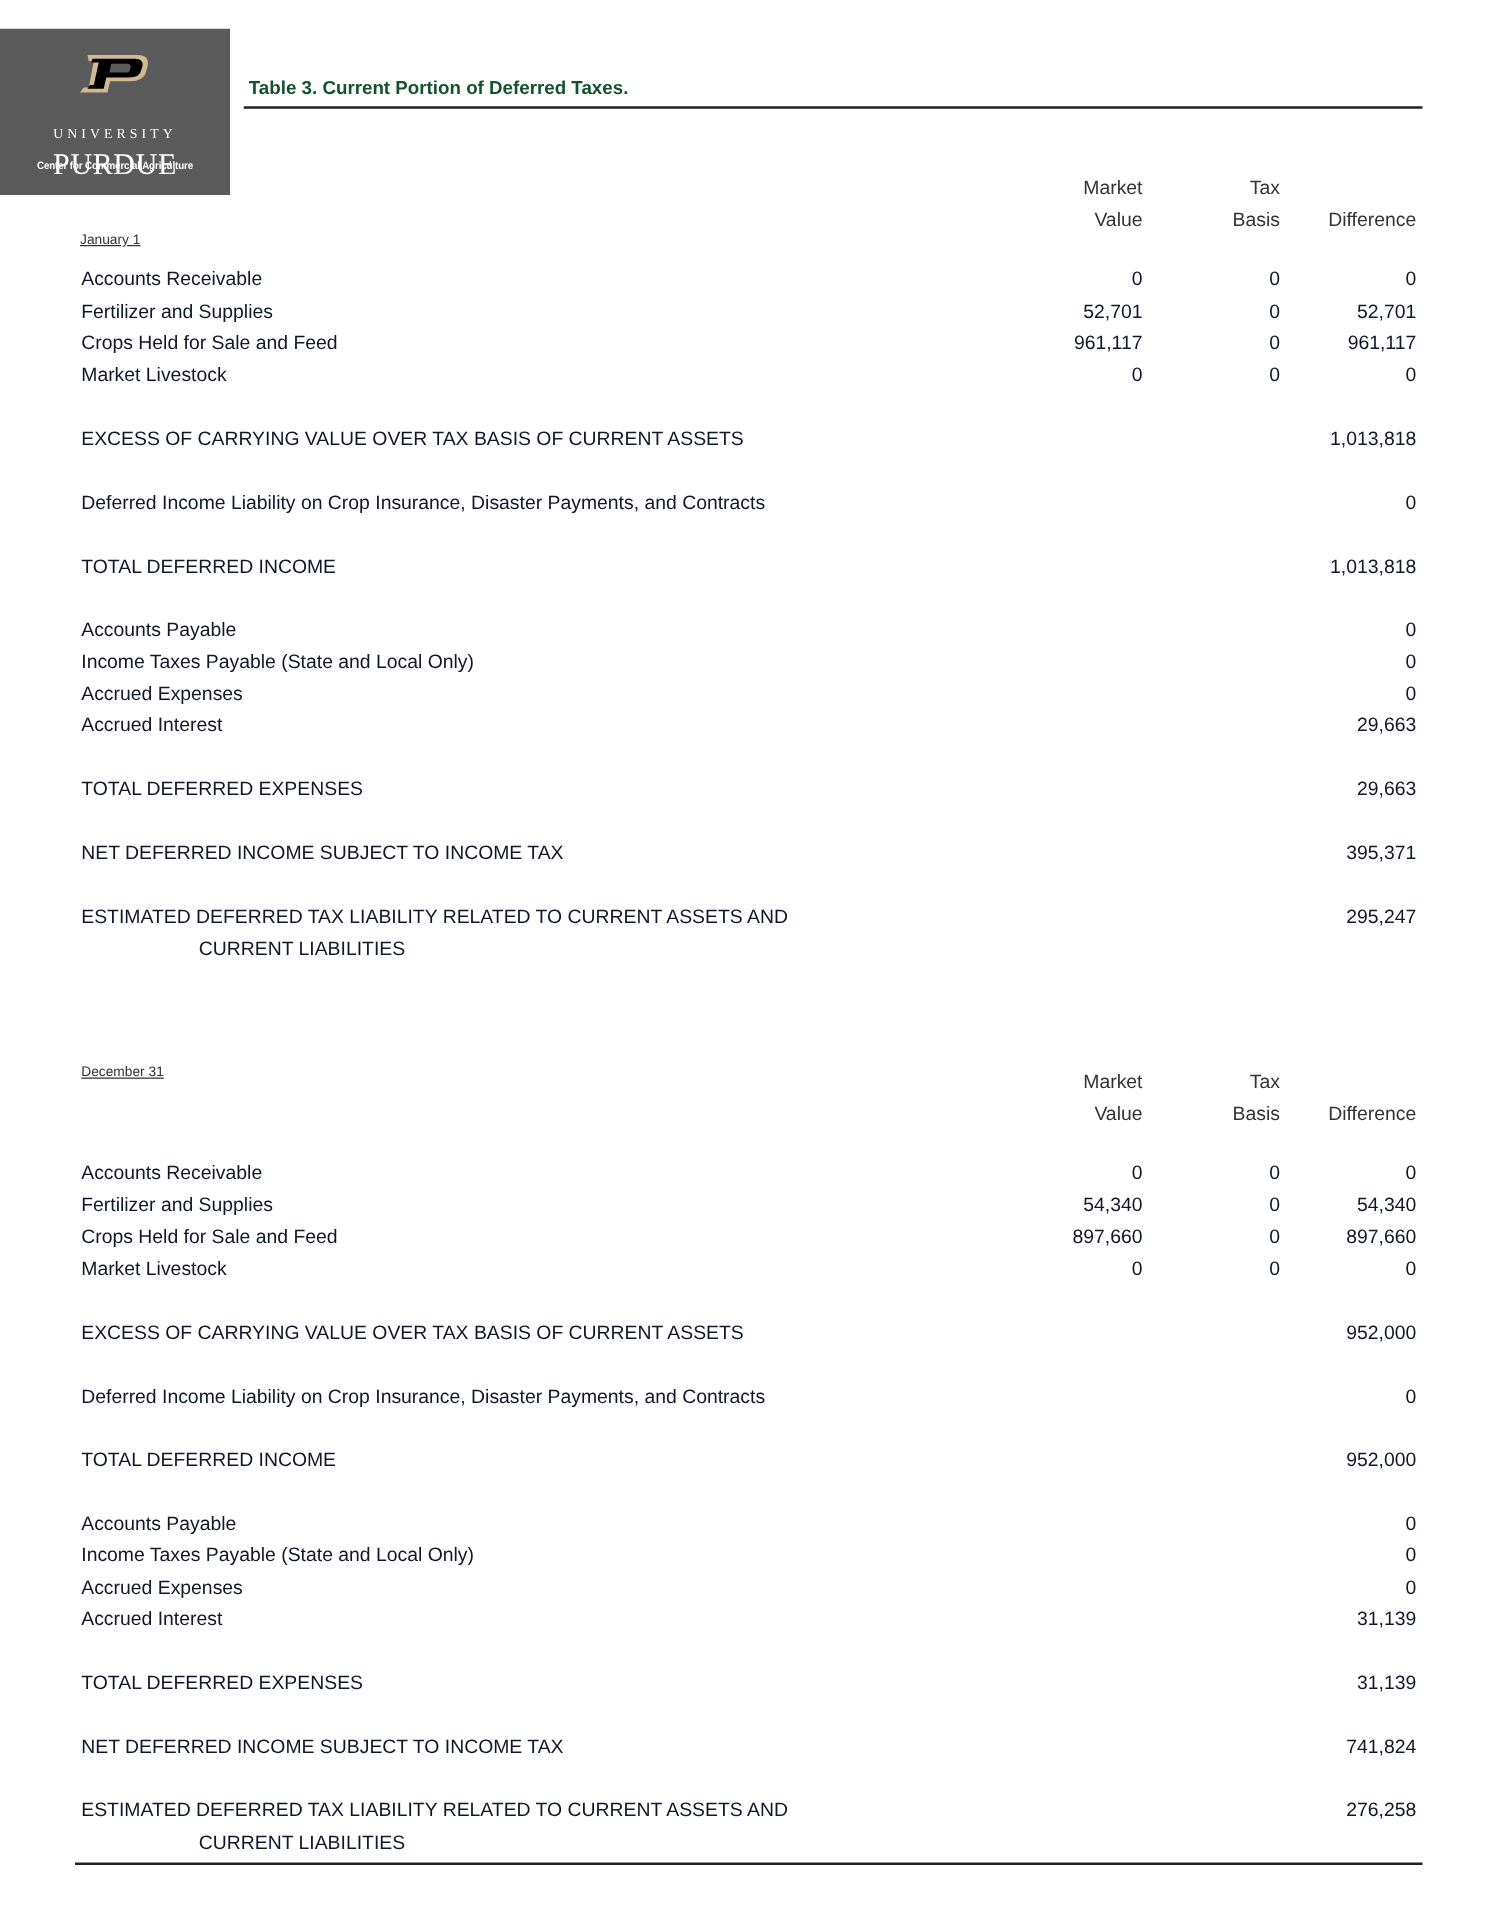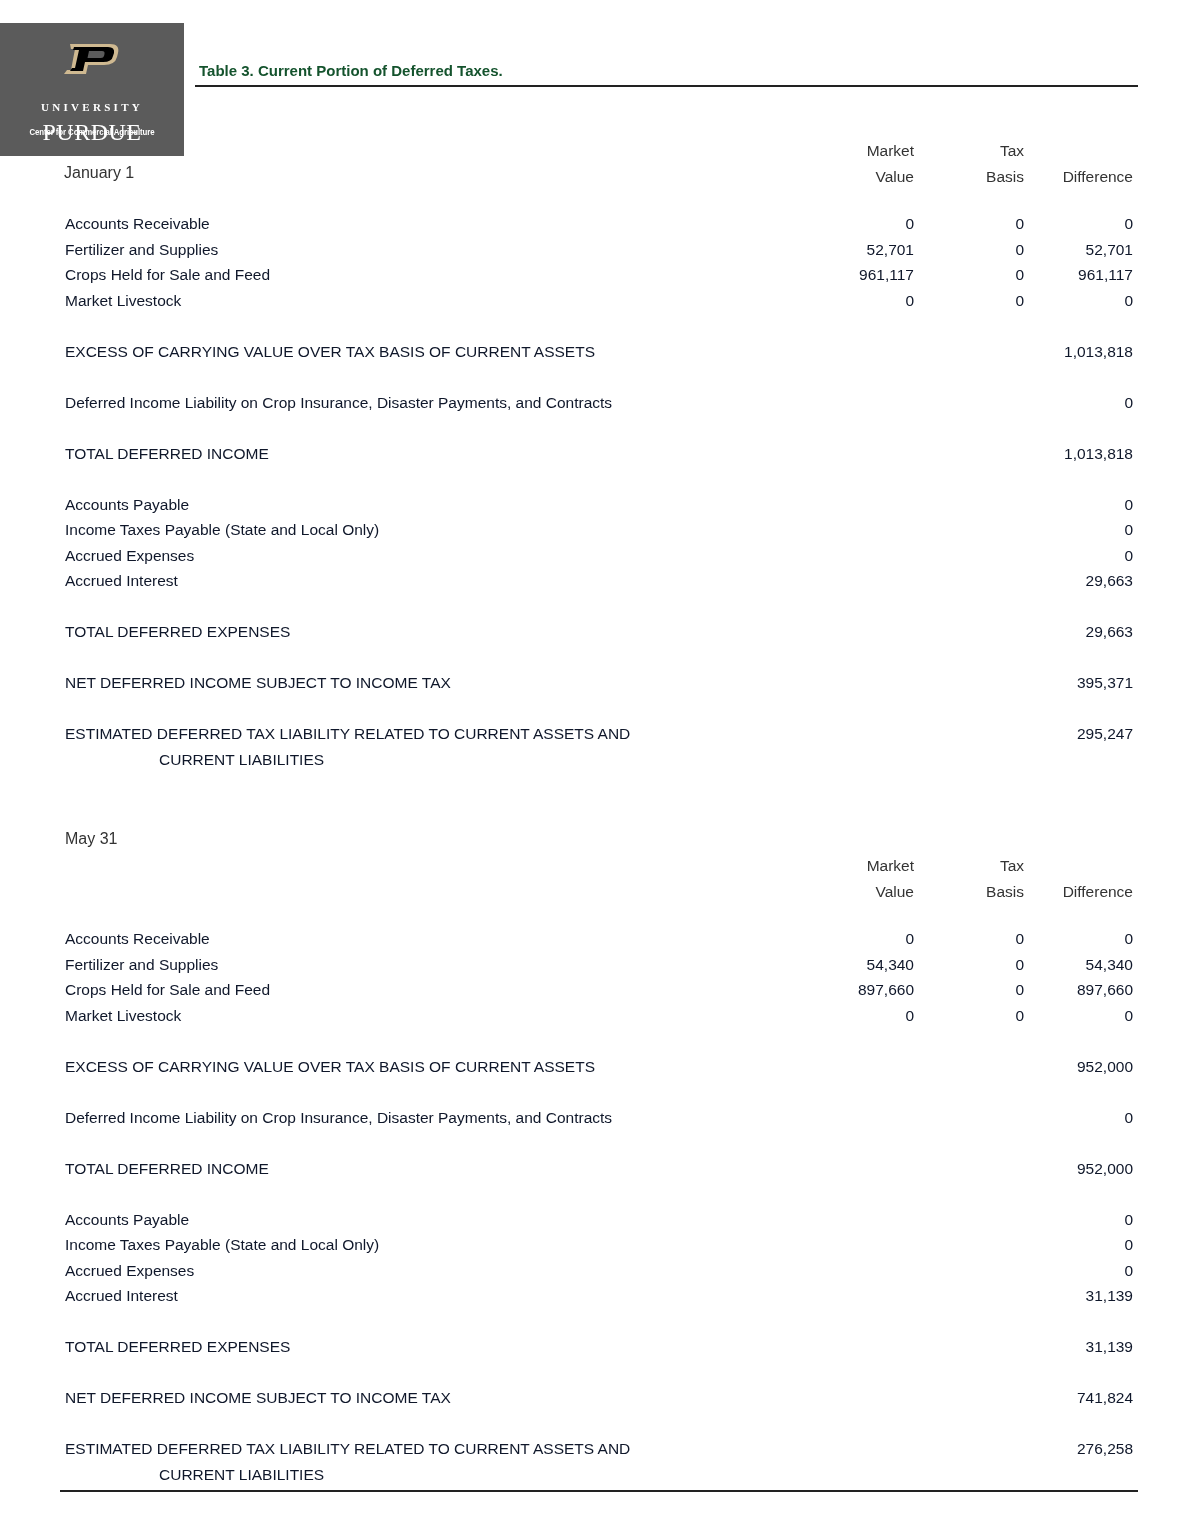--- a/index.html
+++ b/index.html
@@ -11,7 +11,7 @@
   .logo .name { position: absolute; left: 0; right: 0; top: 56px; font-family: "Liberation Serif", serif;
           font-size: 24px; letter-spacing: 0.5px; line-height: 24px; margin-top: 41px; }
   .logo .univ { position: absolute; left: 0; right: 0; top: 78px; font-family: "Liberation Serif", serif;
-          font-size: 11px; font-weight: bold; letter-spacing: 3.3px; text-align: center; }
+          font-size: 11px; font-weight: normal; letter-spacing: 3.3px; text-align: center; }
   .logo .center { position: absolute; left: 0; right: 0; top: 104px; font-size: 8.5px; font-weight: bold;
           letter-spacing: -0.1px; transform: scaleX(0.92); }
 

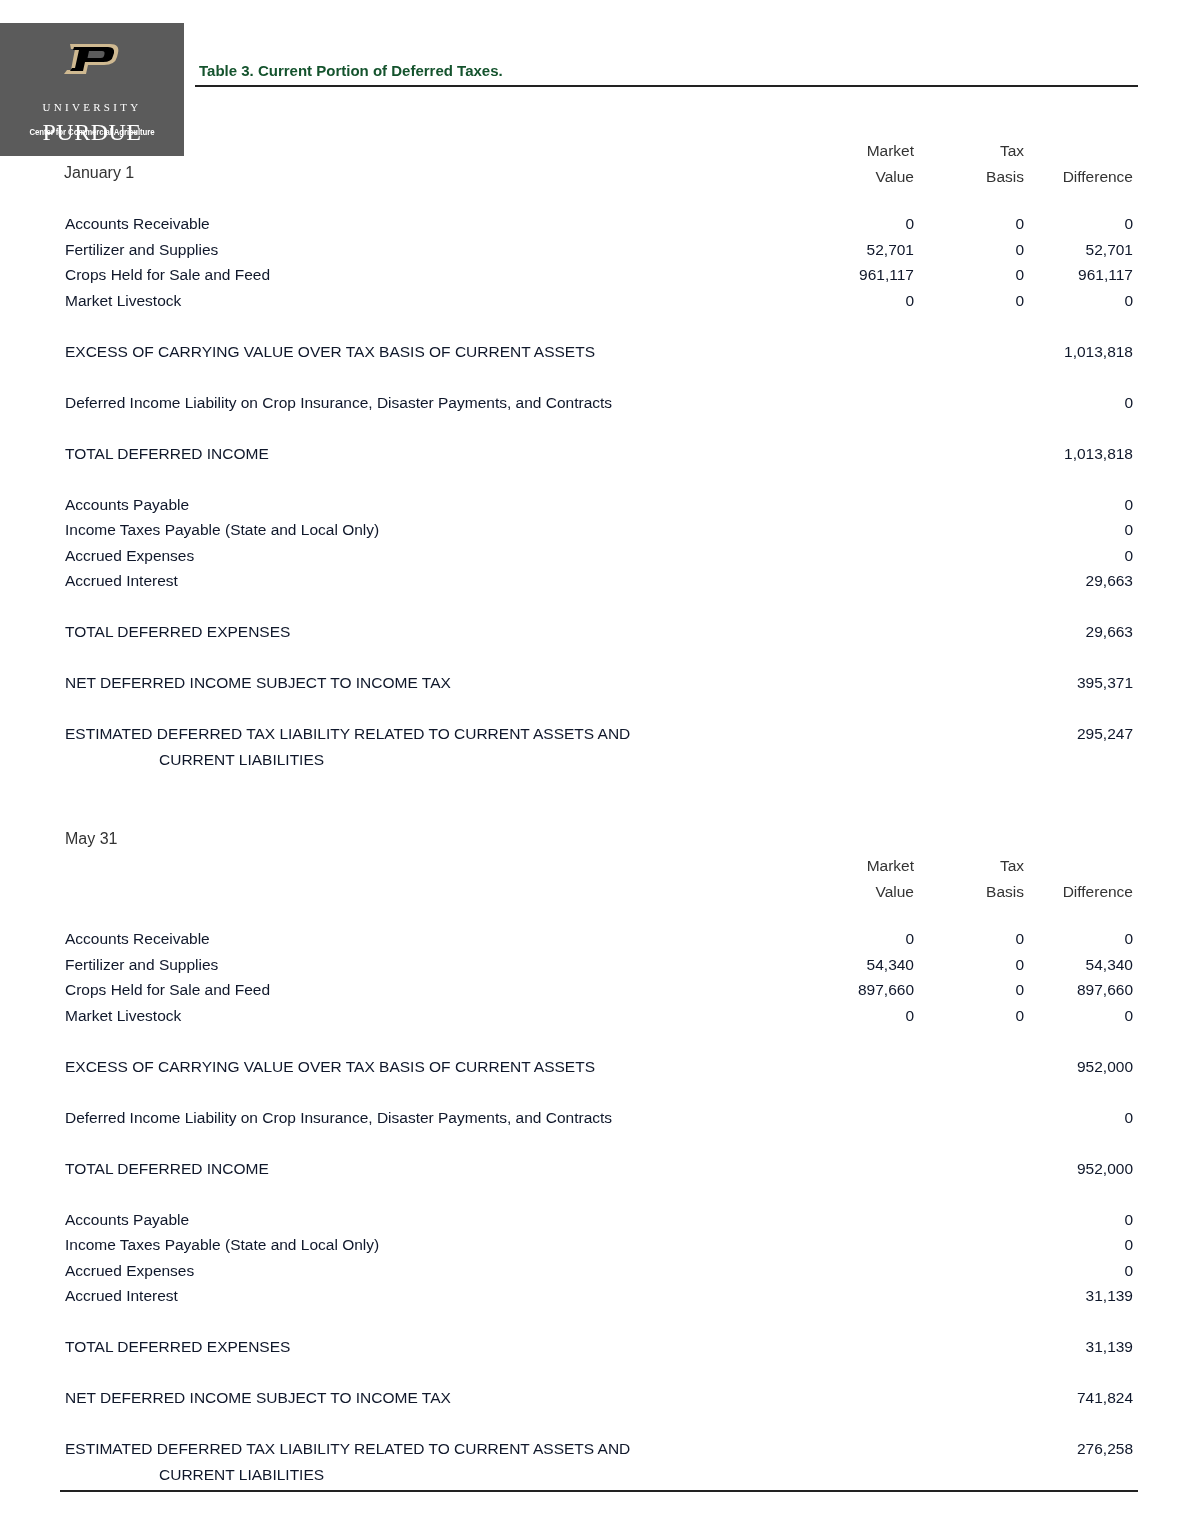--- a/index.html
+++ b/index.html
@@ -18,7 +18,7 @@
   .title { position: absolute; left: 199px; top: 62px; font-size: 15px; font-weight: bold; color: #14532d; }
   .rule { position: absolute; height: 2px; background: #222; }
 
-  .period { position: absolute; left: 64px; font-size: 16px; color: #333; }
+  .period { position: absolute; left: 64px; font-size: 11px; text-decoration: underline; color: #333; margin-top: 22px; }
 
   .hdr { position: absolute; font-size: 15.5px; text-align: right; color: #333; line-height: 25.5px; }
 

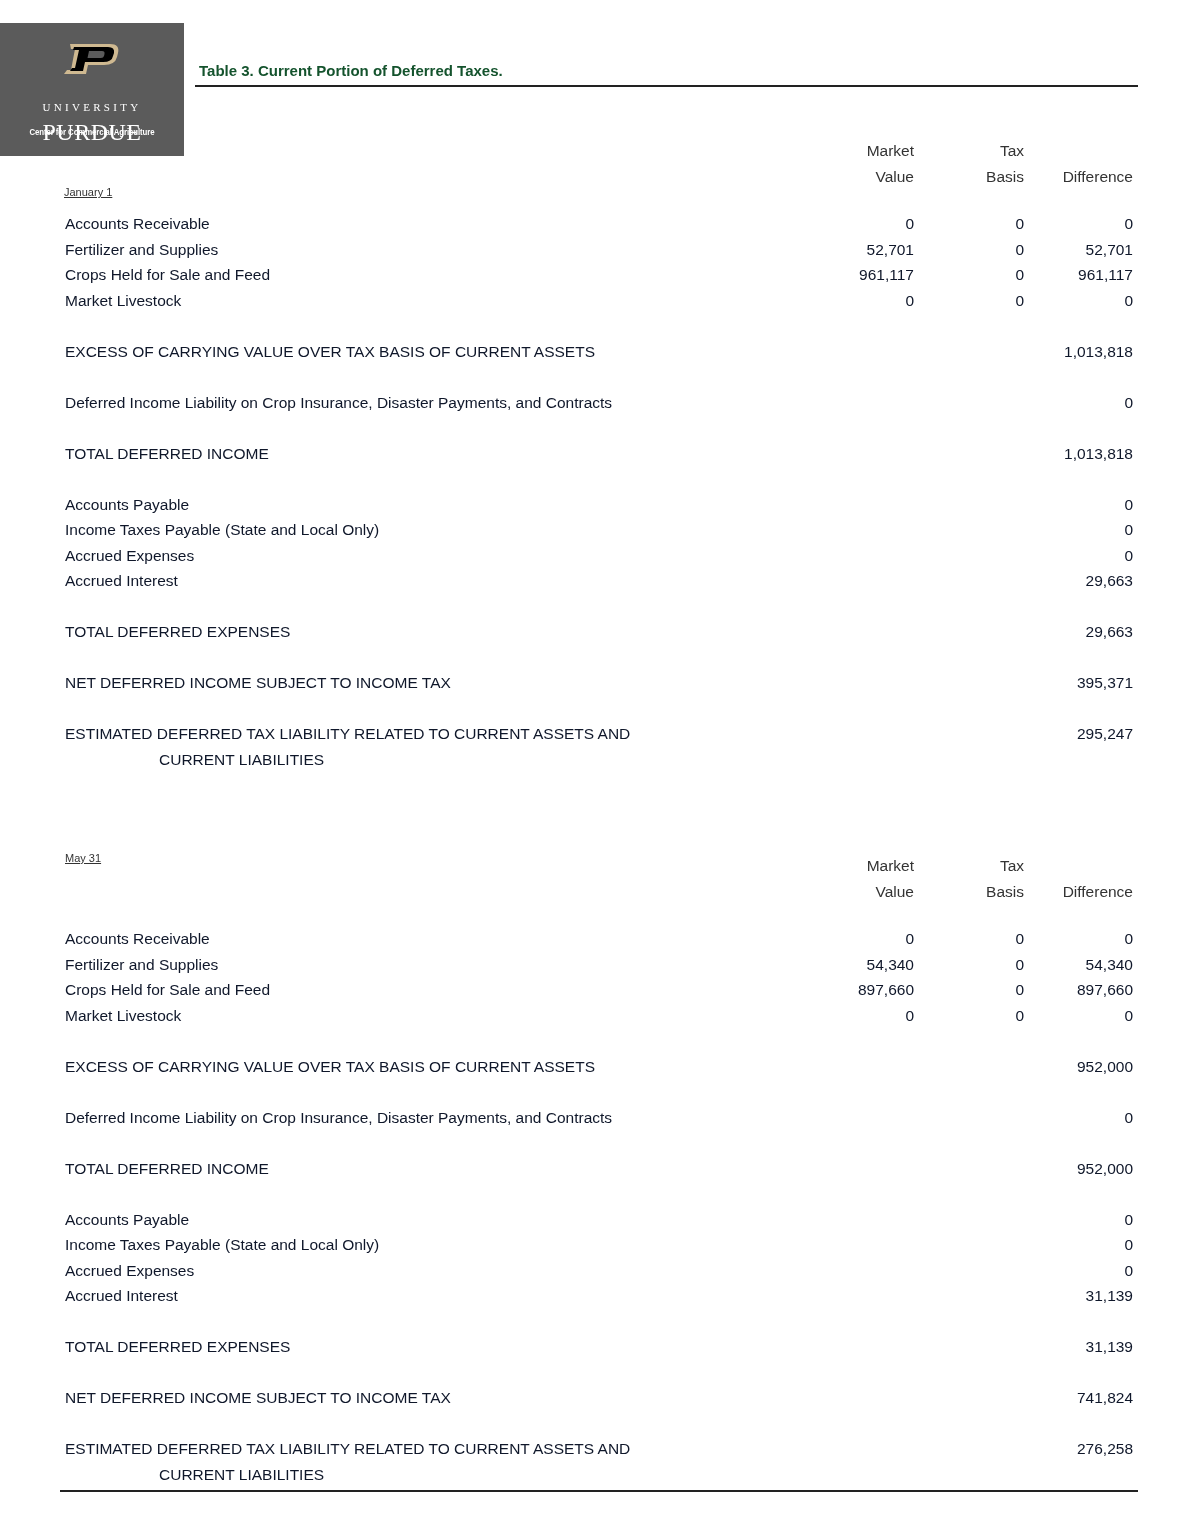--- a/index.html
+++ b/index.html
@@ -133,7 +133,7 @@
 </div>
 
 <div>
-  <div class="period" style="top:830px; left:65px;">May 31</div>
+  <div class="period" style="top:830px; left:65px;">December 31</div>
 
   <div class="hdr" style="right:284px; top:853px;">
     <div>Market</div>

